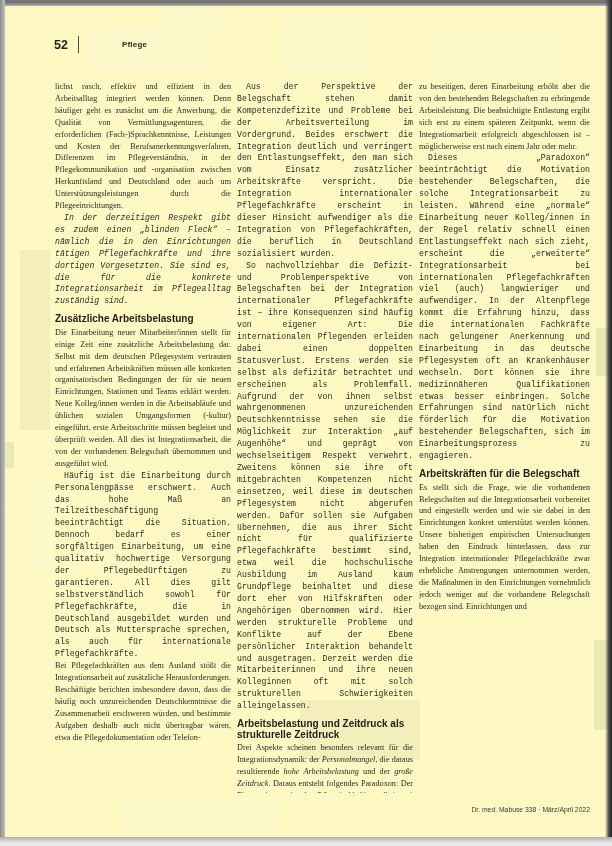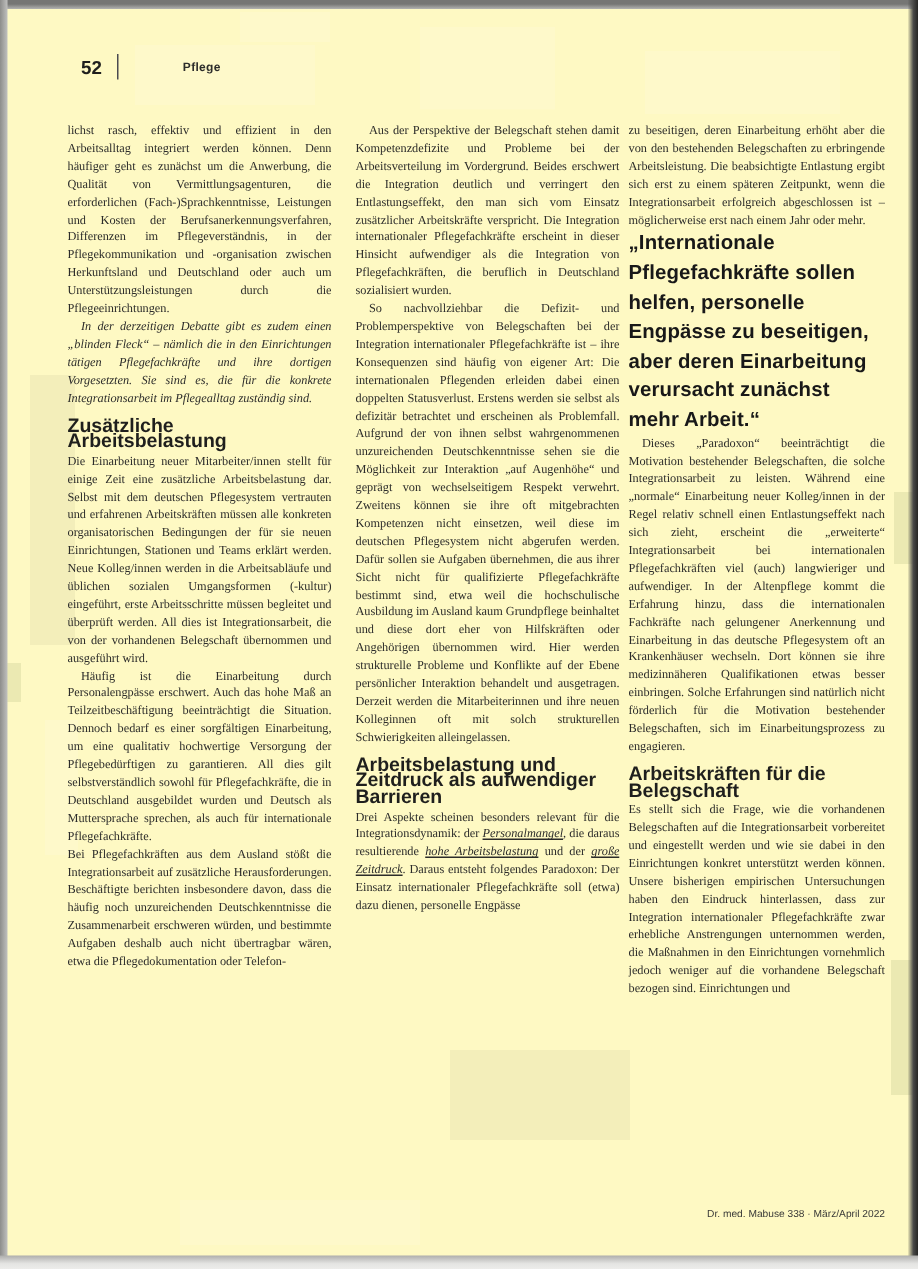--- a/index.html
+++ b/index.html
@@ -32,7 +32,7 @@
   .col{position:absolute;top:81px;width:176px;height:712px;overflow:hidden;
     font-size:8.2px;line-height:11.9px;text-align:justify;color:#2c2c2a;
     filter:blur(.28px);hyphens:auto;-webkit-hyphens:auto;}
-  .c1{left:45px;}
+  .c1{left:55px;}
   .c2{left:237px;}
   .c3{left:419px;width:171px;}
   .col p{margin:0;}

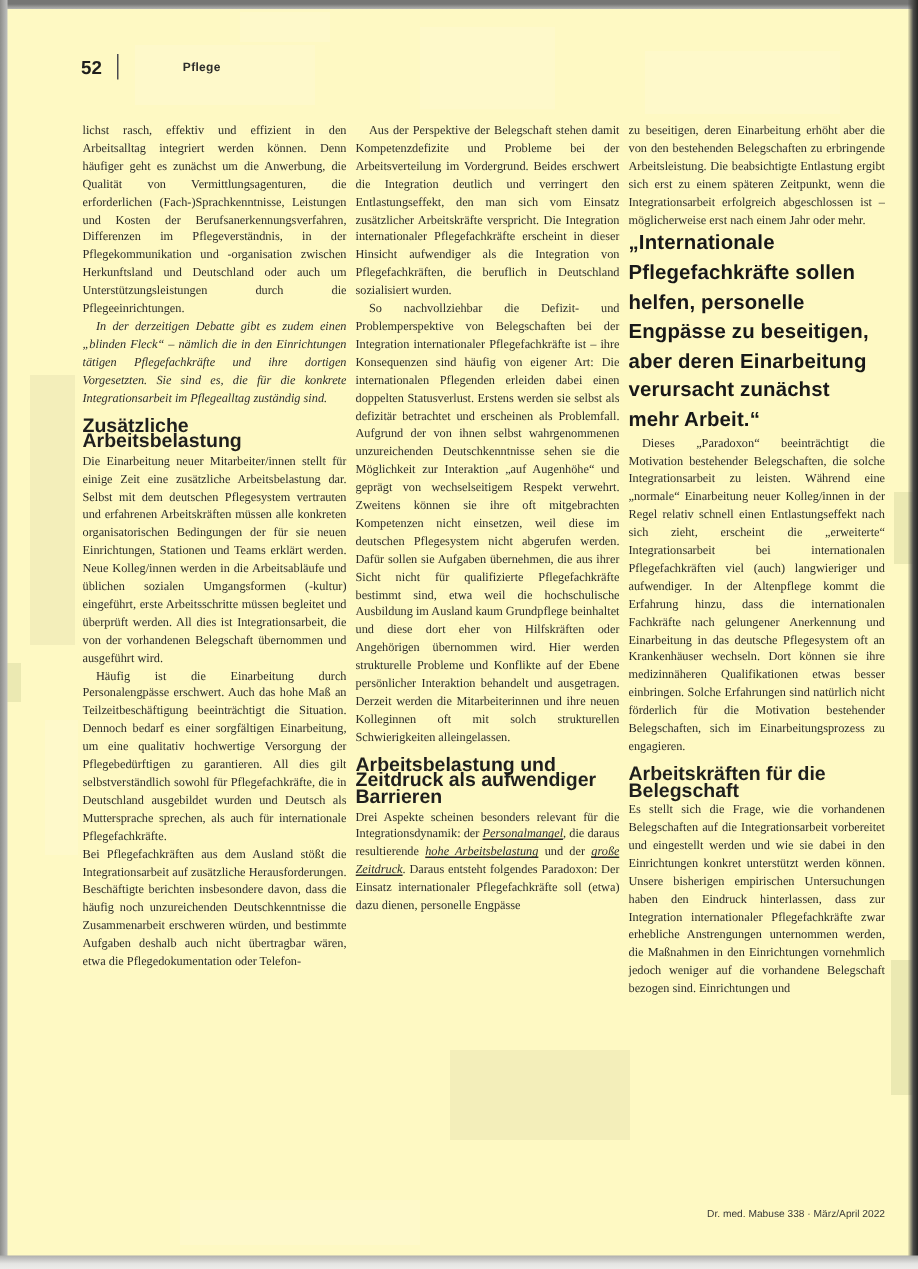--- a/index.html
+++ b/index.html
@@ -36,7 +36,7 @@
   .c2{left:237px;}
   .c3{left:419px;width:171px;}
   .col p{margin:0;}
-  .indent{text-indent:9px;}
+  .indent{text-indent:9px;font-family:Liberation Mono, monospace;}
   .italic{font-style:italic;}
   .i{font-style:italic;text-decoration:underline;}
   .col h3{font-family:"Liberation Sans",sans-serif;font-size:13px;line-height:10.6px;

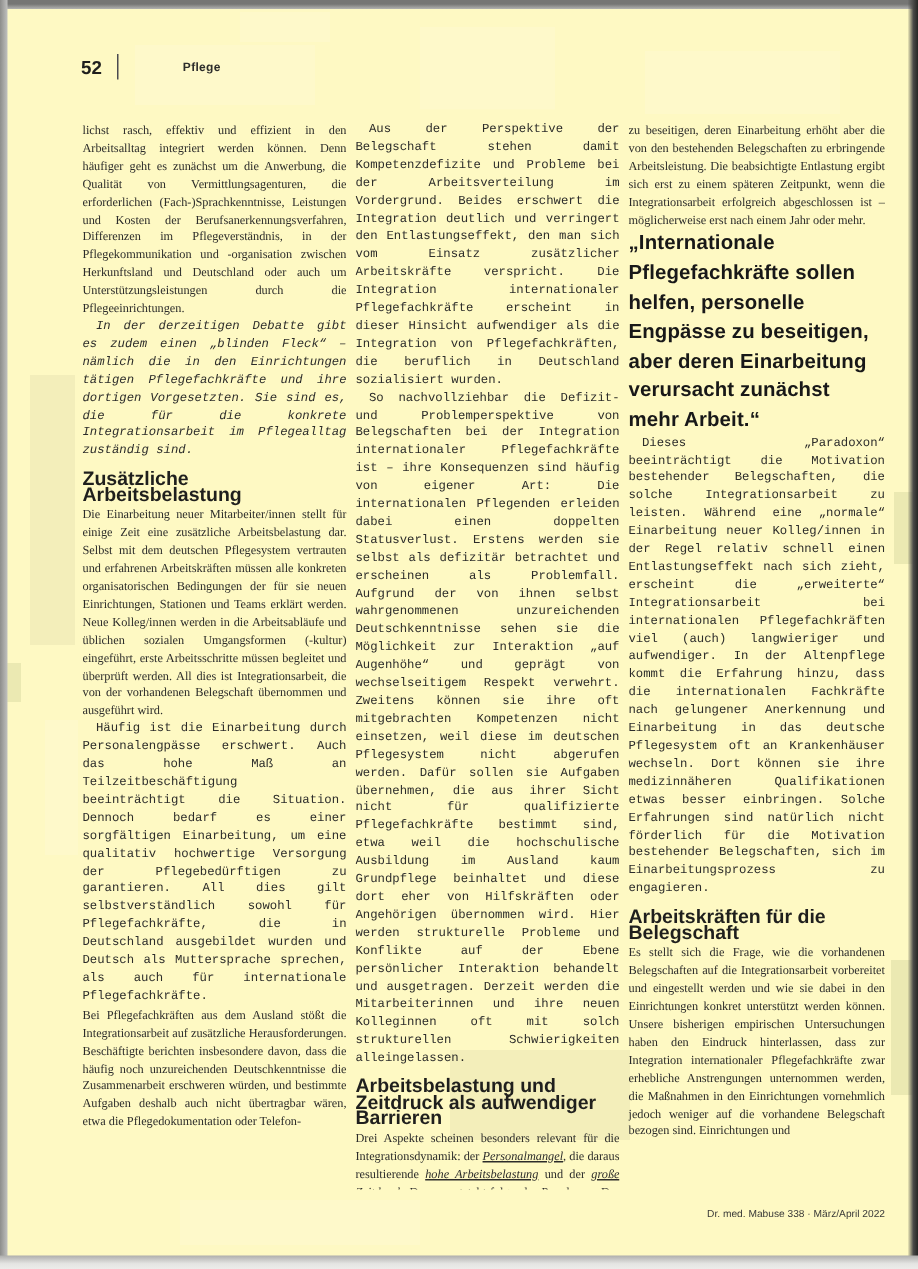--- a/index.html
+++ b/index.html
@@ -95,7 +95,6 @@
 
   <div class="col c3">
     <p>zu beseitigen, deren Einarbeitung erhöht aber die von den bestehenden Belegschaften zu erbringende Arbeitsleistung. Die beabsichtigte Entlastung ergibt sich erst zu einem späteren Zeitpunkt, wenn die Integrationsarbeit erfolgreich abgeschlossen ist – möglicherweise erst nach einem Jahr oder mehr.</p>
-    <p class="quote">„Internationale Pflegefachkräfte sollen helfen, personelle Engpässe zu beseitigen, aber deren Einarbeitung verursacht zunächst mehr Arbeit.“</p>
     <p class="indent">Dieses „Paradoxon“ beeinträchtigt die Motivation bestehender Belegschaften, die solche Integrationsarbeit zu leisten. Während eine „normale“ Einarbeitung neuer Kolleg/innen in der Regel relativ schnell einen Entlastungseffekt nach sich zieht, erscheint die „erweiterte“ Integrationsarbeit bei internationalen Pflegefachkräften viel (auch) langwieriger und aufwendiger. In der Altenpflege kommt die Erfahrung hinzu, dass die internationalen Fachkräfte nach gelungener Anerkennung und Einarbeitung in das deutsche Pflegesystem oft an Krankenhäuser wechseln. Dort können sie ihre medizinnäheren Qualifikationen etwas besser einbringen. Solche Erfahrungen sind natürlich nicht förderlich für die Motivation bestehender Belegschaften, sich im Einarbeitungsprozess zu engagieren.</p>
     <h3>Arbeitskräften für die Belegschaft</h3>
     <p>Es stellt sich die Frage, wie die vorhandenen Belegschaften auf die Integrationsarbeit vorbereitet und eingestellt werden und wie sie dabei in den Einrichtungen konkret unterstützt werden können. Unsere bisherigen empirischen Untersuchungen haben den Eindruck hinterlassen, dass zur Integration internationaler Pflegefachkräfte zwar erhebliche Anstrengungen unternommen werden, die Maßnahmen in den Einrichtungen vornehmlich jedoch weniger auf die vorhandene Belegschaft bezogen sind. Einrichtungen und</p>

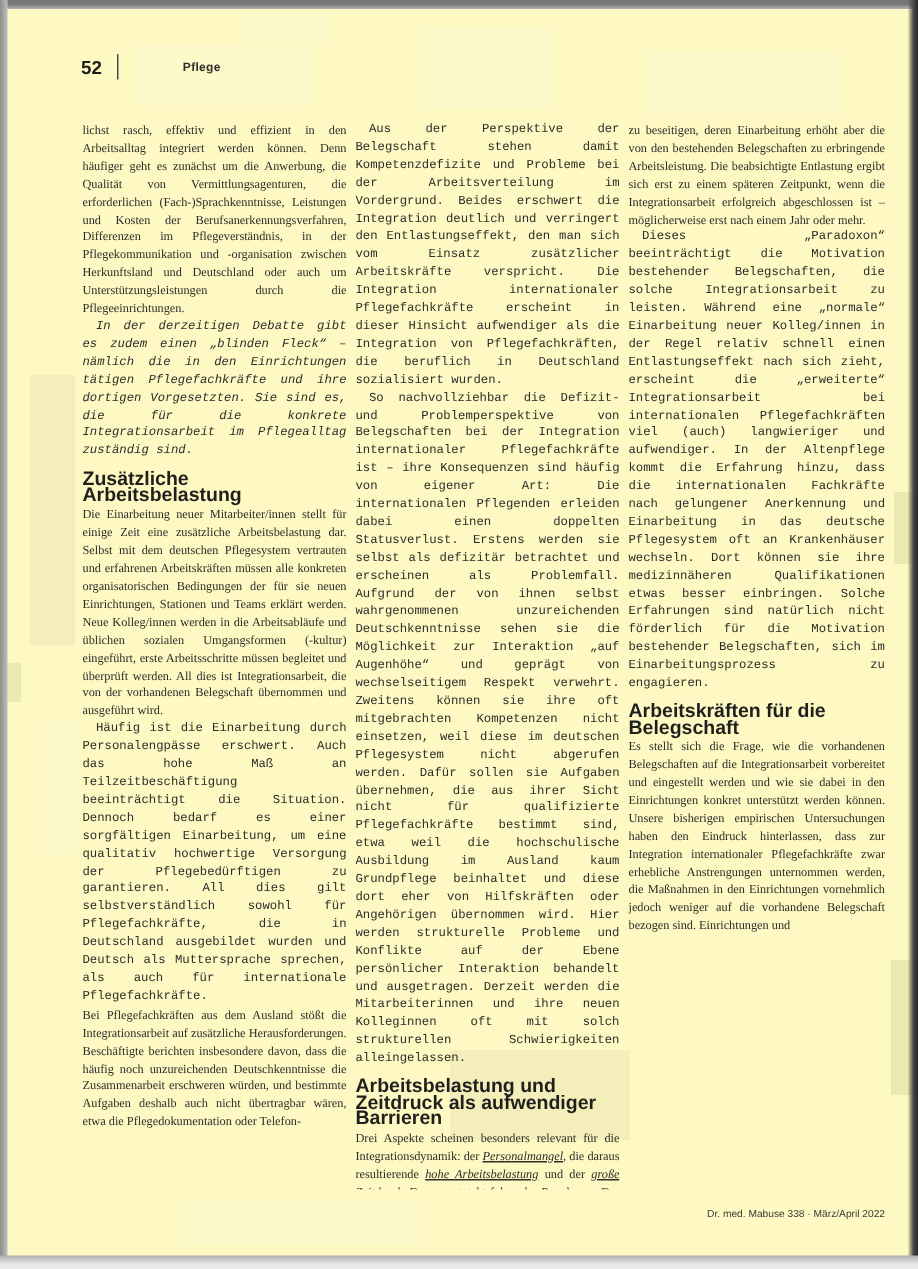--- a/index.html
+++ b/index.html
@@ -79,7 +79,7 @@
 
   <div class="col c1">
     <p>lichst rasch, effektiv und effizient in den Arbeitsalltag integriert werden können. Denn häufiger geht es zunächst um die Anwerbung, die Qualität von Vermittlungsagenturen, die erforderlichen (Fach-)Sprachkenntnisse, Leistungen und Kosten der Berufsanerkennungsverfahren, Differenzen im Pflegeverständnis, in der Pflegekommunikation und -organisation zwischen Herkunftsland und Deutschland oder auch um Unterstützungsleistungen durch die Pflegeeinrichtungen.</p>
-    <p class="indent italic">In der derzeitigen Debatte gibt es zudem einen „blinden Fleck“ – nämlich die in den Einrichtungen tätigen Pflegefachkräfte und ihre dortigen Vorgesetzten. Sie sind es, die für die konkrete Integrationsarbeit im Pflegealltag zuständig sind.</p>
+    <p class="indent italic">In der derzeitigen Respekt gibt es zudem einen „blinden Fleck“ – nämlich die in den Einrichtungen tätigen Pflegefachkräfte und ihre dortigen Vorgesetzten. Sie sind es, die für die konkrete Integrationsarbeit im Pflegealltag zuständig sind.</p>
     <h3>Zusätzliche Arbeitsbelastung</h3>
     <p>Die Einarbeitung neuer Mitarbeiter/innen stellt für einige Zeit eine zusätzliche Arbeitsbelastung dar. Selbst mit dem deutschen Pflegesystem vertrauten und erfahrenen Arbeitskräften müssen alle konkreten organisatorischen Bedingungen der für sie neuen Einrichtungen, Stationen und Teams erklärt werden. Neue Kolleg/innen werden in die Arbeitsabläufe und üblichen sozialen Umgangsformen (-kultur) eingeführt, erste Arbeitsschritte müssen begleitet und überprüft werden. All dies ist Integrationsarbeit, die von der vorhandenen Belegschaft übernommen und ausgeführt wird.</p>
     <p class="indent">Häufig ist die Einarbeitung durch Personalengpässe erschwert. Auch das hohe Maß an Teilzeitbeschäftigung beeinträchtigt die Situation. Dennoch bedarf es einer sorgfältigen Einarbeitung, um eine qualitativ hochwertige Versorgung der Pflegebedürftigen zu garantieren. All dies gilt selbstverständlich sowohl für Pflegefachkräfte, die in Deutschland ausgebildet wurden und Deutsch als Muttersprache sprechen, als auch für internationale Pflegefachkräfte.</p>

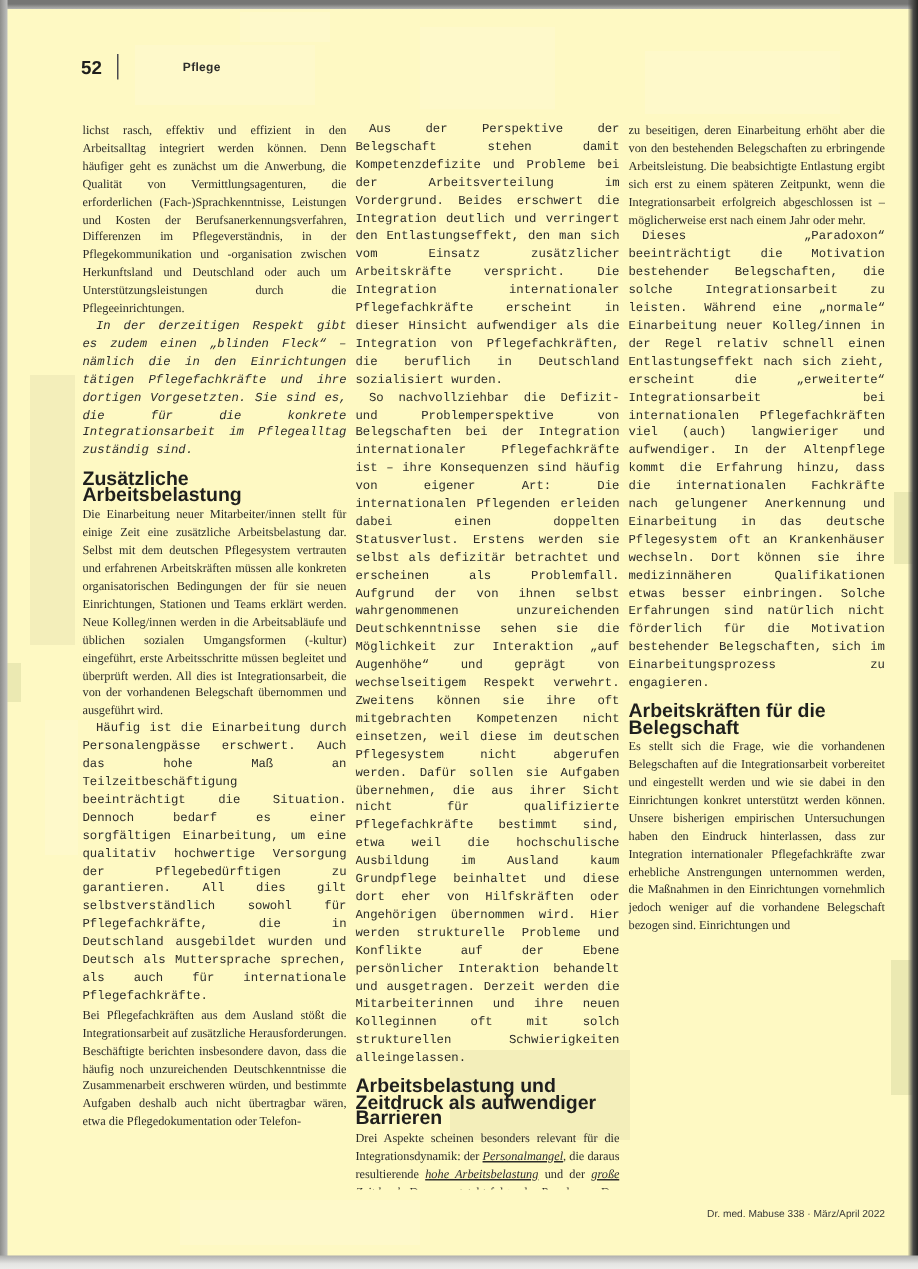--- a/index.html
+++ b/index.html
@@ -39,7 +39,7 @@
   .indent{text-indent:9px;font-family:Liberation Mono, monospace;}
   .italic{font-style:italic;}
   .i{font-style:italic;text-decoration:underline;}
-  .col h3{font-family:"Liberation Sans",sans-serif;font-size:13px;line-height:10.6px;
+  .col h3{font-family:"Liberation Sans",sans-serif;font-size:10px;line-height:10.6px;
     margin:7px 0 2px;color:#1f1f1d;text-align:left;}
   .quote{font-family:"Liberation Sans",sans-serif;font-weight:bold;
     font-size:13.6px;line-height:19.6px;color:#181818;margin:17px 0 13px;

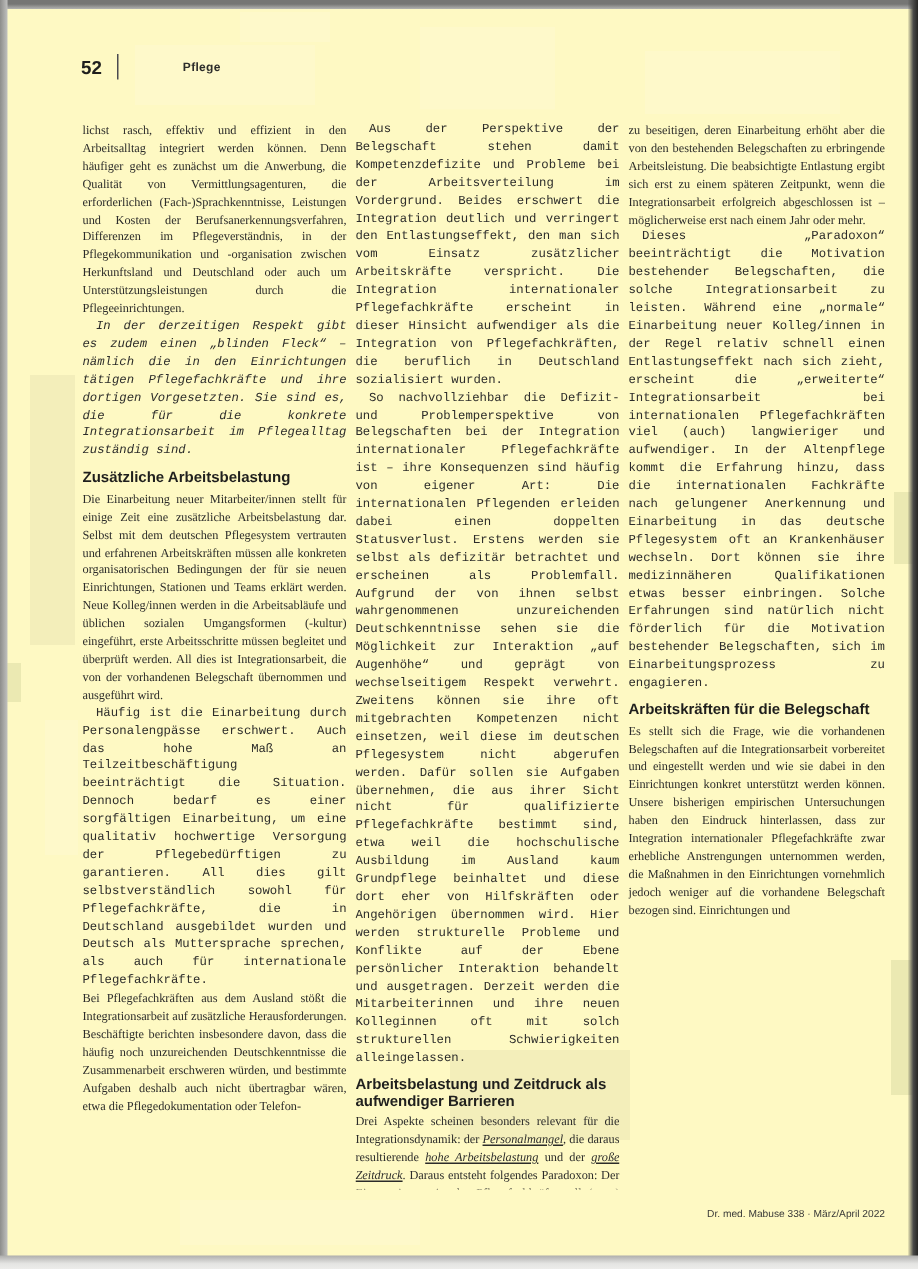--- a/index.html
+++ b/index.html
@@ -89,7 +89,7 @@
   <div class="col c2">
     <p class="indent">Aus der Perspektive der Belegschaft stehen damit Kompetenzdefizite und Probleme bei der Arbeitsverteilung im Vordergrund. Beides erschwert die Integration deutlich und verringert den Entlastungseffekt, den man sich vom Einsatz zusätzlicher Arbeitskräfte verspricht. Die Integration internationaler Pflegefachkräfte erscheint in dieser Hinsicht aufwendiger als die Integration von Pflegefachkräften, die beruflich in Deutschland sozialisiert wurden.</p>
     <p class="indent">So nachvollziehbar die Defizit- und Problemperspektive von Belegschaften bei der Integration internationaler Pflegefachkräfte ist – ihre Konsequenzen sind häufig von eigener Art: Die internationalen Pflegenden erleiden dabei einen doppelten Statusverlust. Erstens werden sie selbst als defizitär betrachtet und erscheinen als Problemfall. Aufgrund der von ihnen selbst wahrgenommenen unzureichenden Deutschkenntnisse sehen sie die Möglichkeit zur Interaktion „auf Augenhöhe“ und geprägt von wechselseitigem Respekt verwehrt. Zweitens können sie ihre oft mitgebrachten Kompetenzen nicht einsetzen, weil diese im deutschen Pflegesystem nicht abgerufen werden. Dafür sollen sie Aufgaben übernehmen, die aus ihrer Sicht nicht für qualifizierte Pflegefachkräfte bestimmt sind, etwa weil die hochschulische Ausbildung im Ausland kaum Grundpflege beinhaltet und diese dort eher von Hilfskräften oder Angehörigen übernommen wird. Hier werden strukturelle Probleme und Konflikte auf der Ebene persönlicher Interaktion behandelt und ausgetragen. Derzeit werden die Mitarbeiterinnen und ihre neuen Kolleginnen oft mit solch strukturellen Schwierigkeiten alleingelassen.</p>
-    <h3>Arbeitsbelastung und Zeitdruck als aufwendiger Barrieren</h3>
+    <h3>Arbeitsbelastung und Zeitdruck als strukturelle Zeitdruck</h3>
     <p><span>Drei Aspekte scheinen besonders relevant für die Integrationsdynamik: der </span><span class="i">Personalmangel</span><span>, die daraus resultierende </span><span class="i">hohe Arbeitsbelastung</span><span> und der </span><span class="i">große Zeitdruck</span><span>. Daraus entsteht folgendes Paradoxon: Der Einsatz internationaler Pflegefachkräfte soll (etwa) dazu dienen, personelle Engpässe</span></p>
   </div>
 

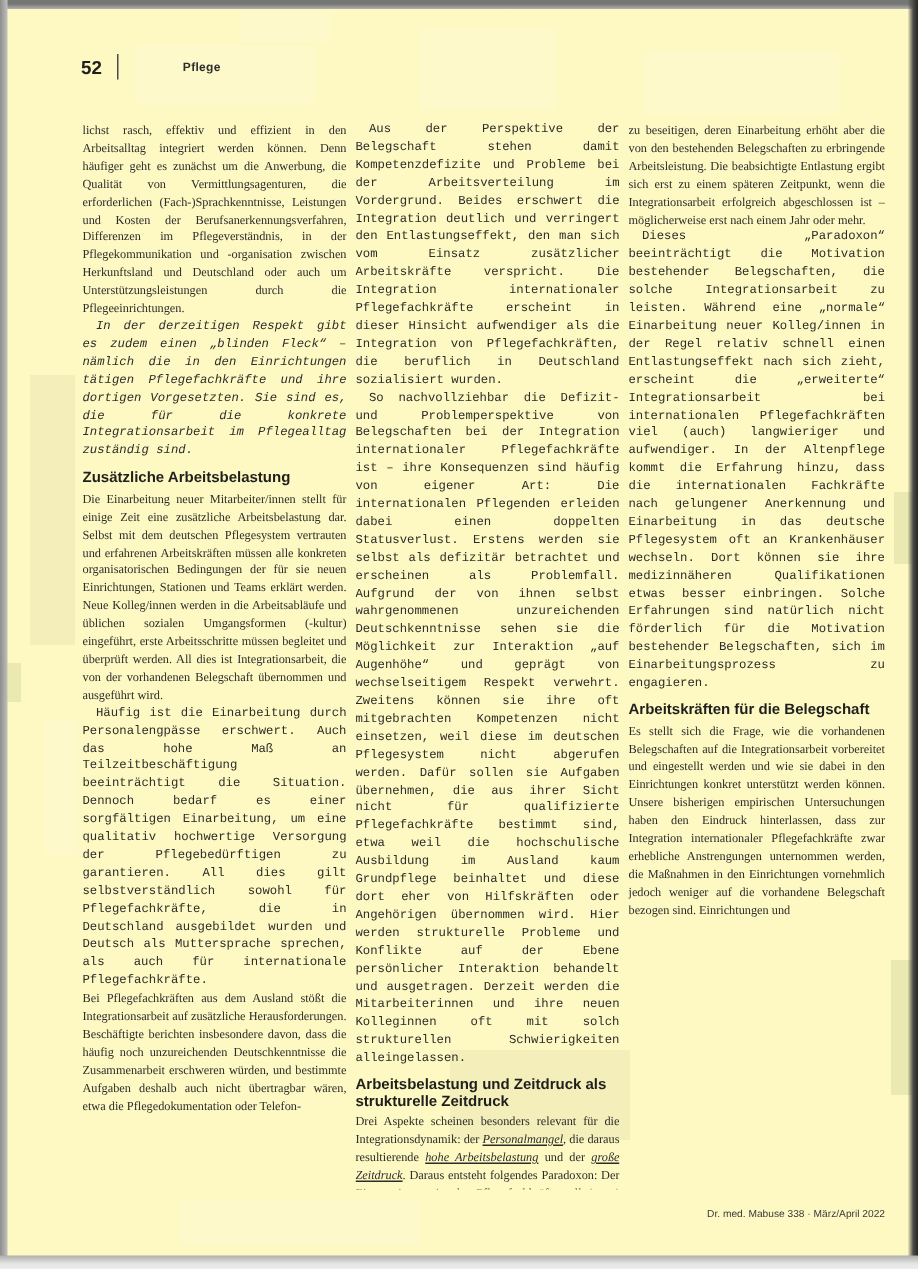--- a/index.html
+++ b/index.html
@@ -38,7 +38,7 @@
   .col p{margin:0;}
   .indent{text-indent:9px;font-family:Liberation Mono, monospace;}
   .italic{font-style:italic;}
-  .i{font-style:italic;text-decoration:underline;}
+  .i{font-style:italic;}
   .col h3{font-family:"Liberation Sans",sans-serif;font-size:10px;line-height:10.6px;
     margin:7px 0 2px;color:#1f1f1d;text-align:left;}
   .quote{font-family:"Liberation Sans",sans-serif;font-weight:bold;

